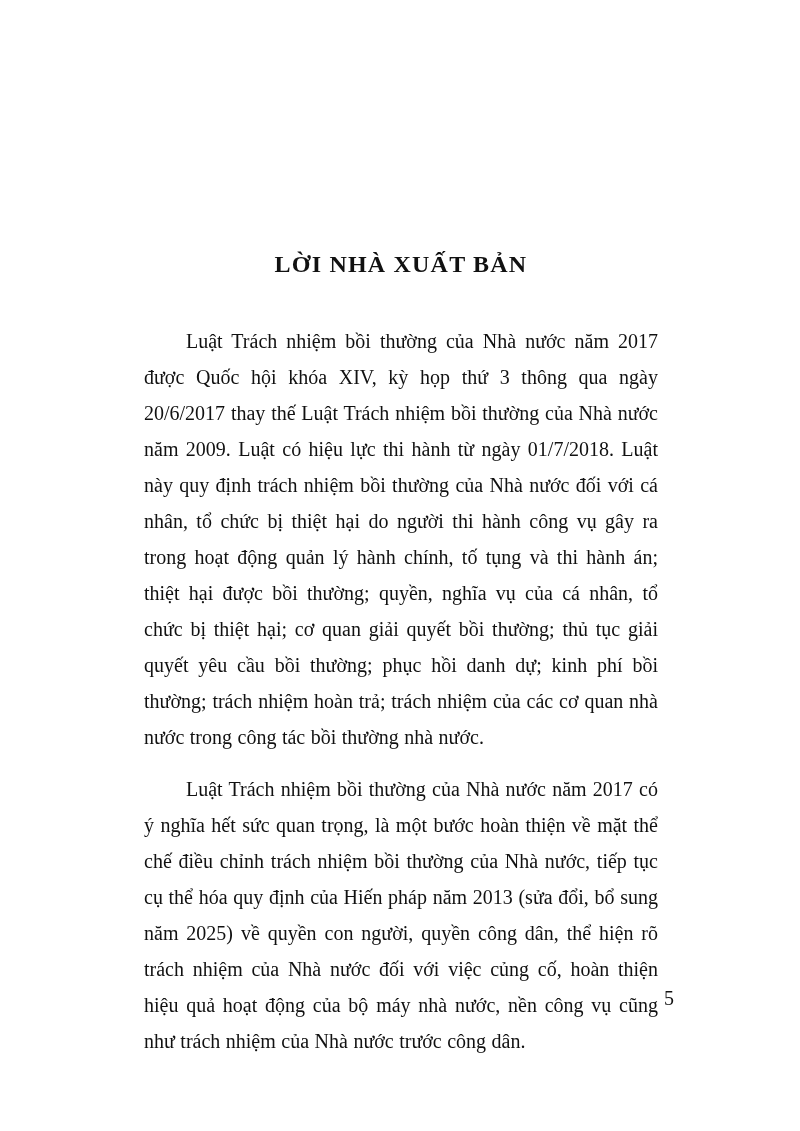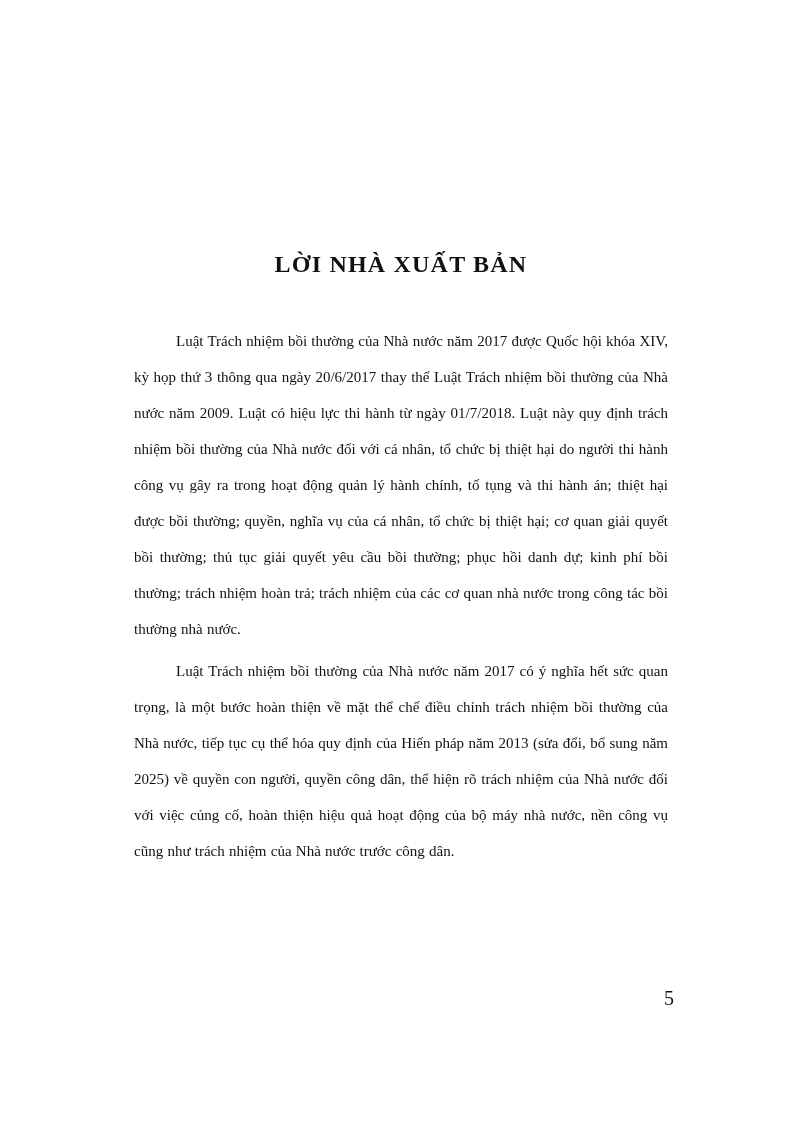--- a/index.html
+++ b/index.html
@@ -37,12 +37,12 @@
     line-height: 1.2;
   }
   .para {
-    font-size: 15px;
+    font-size: 20px;
     line-height: 36px;
     text-align: justify;
     text-align-last: left;
     text-indent: 42px;
-    margin: 6px;
+    margin: 16px;
     word-spacing: 0.5px;
   }
   .para + .para {

